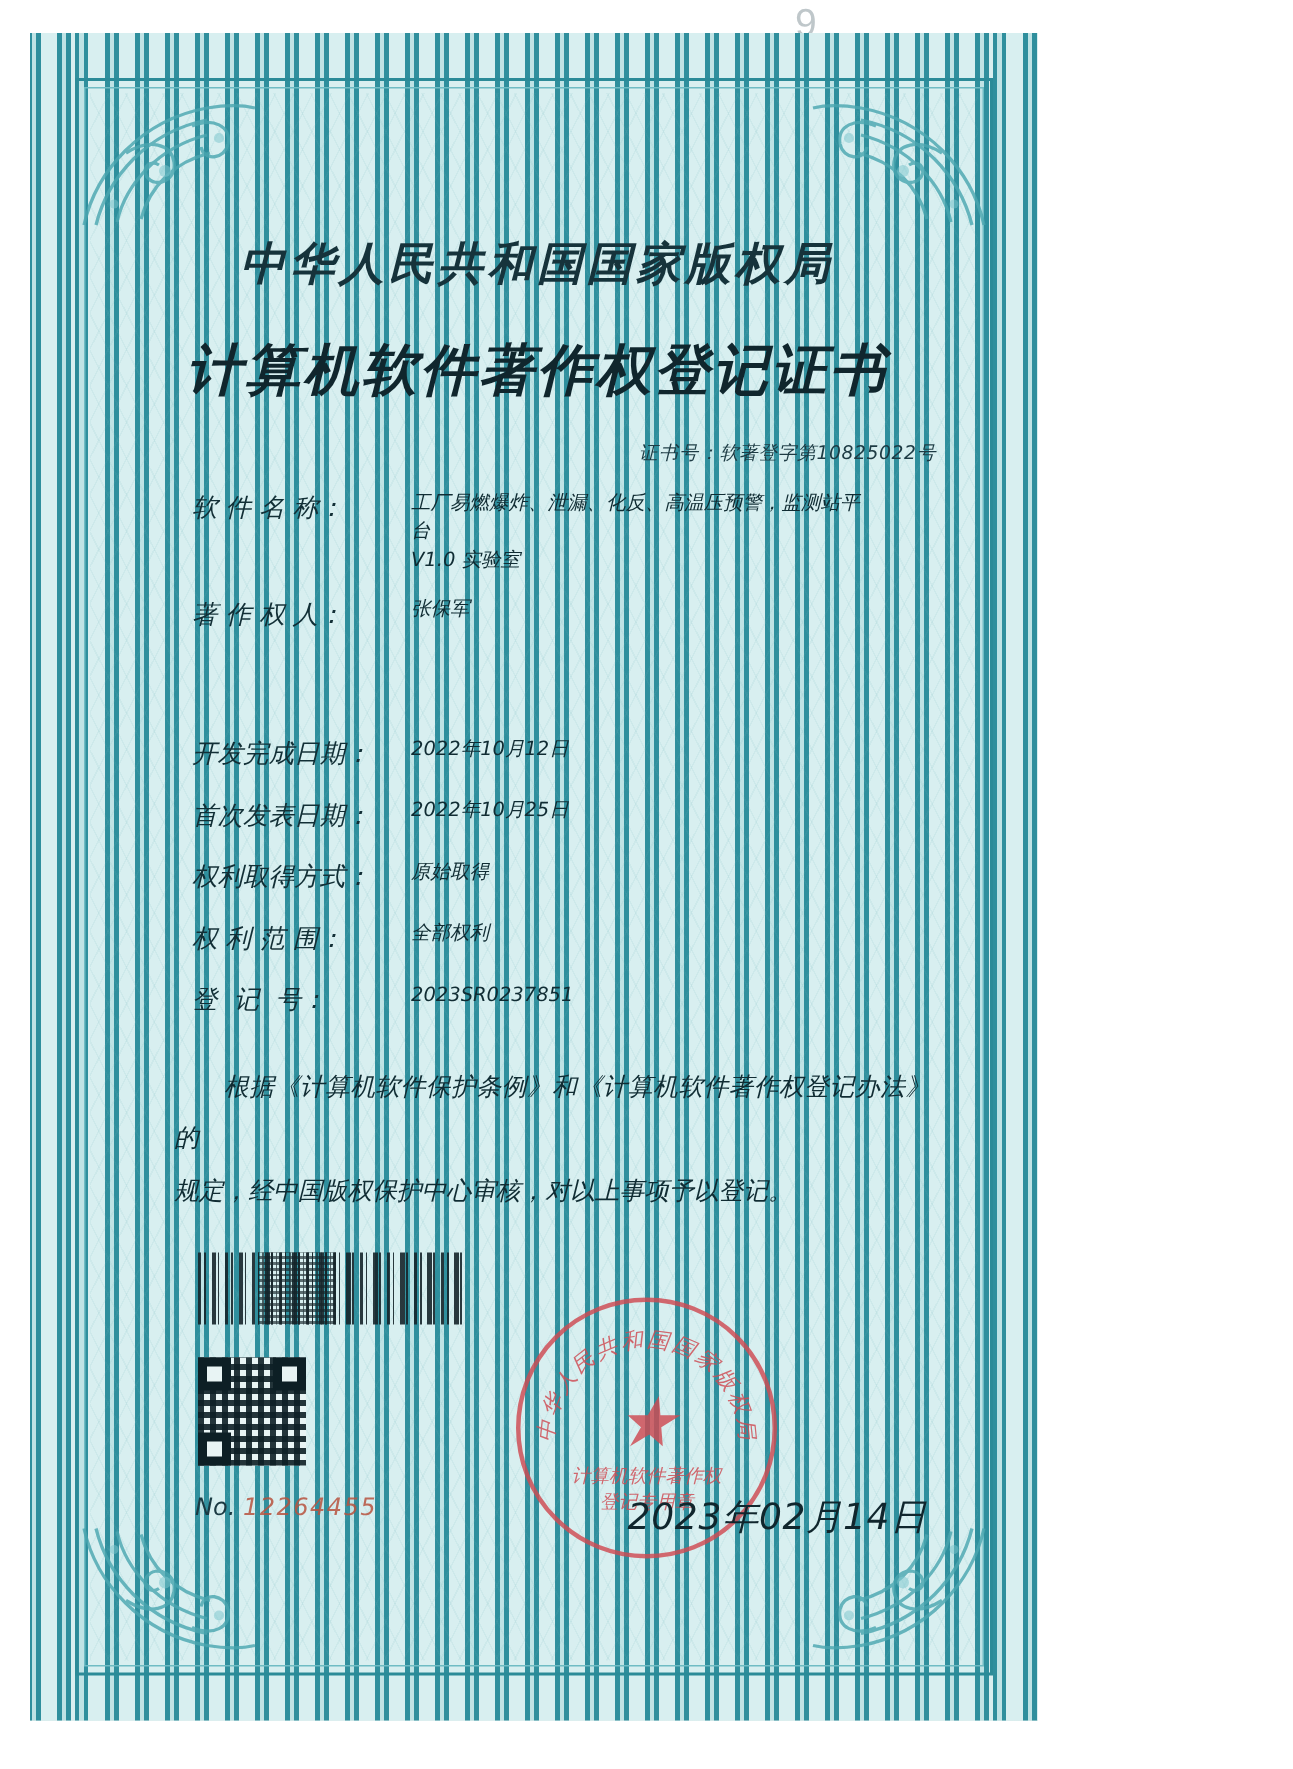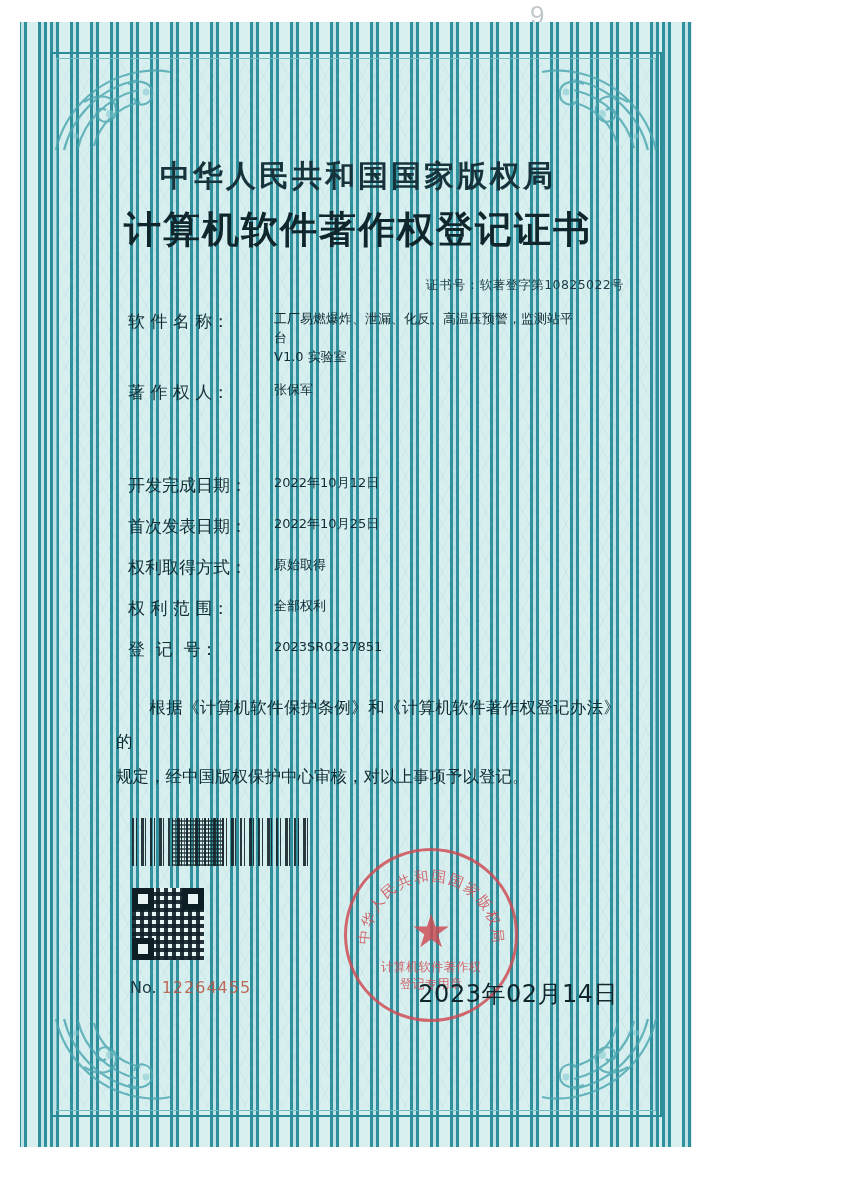--- a/index.html
+++ b/index.html
@@ -45,6 +45,7 @@
     background:
       radial-gradient(ellipse at 30% 20%, #e9f6f6 0%, #e2f1f1 45%, #dcecec 100%);
     box-shadow: inset 0 0 40px rgba(120,170,170,.25);
+    font-style: italic;
   }
 
   

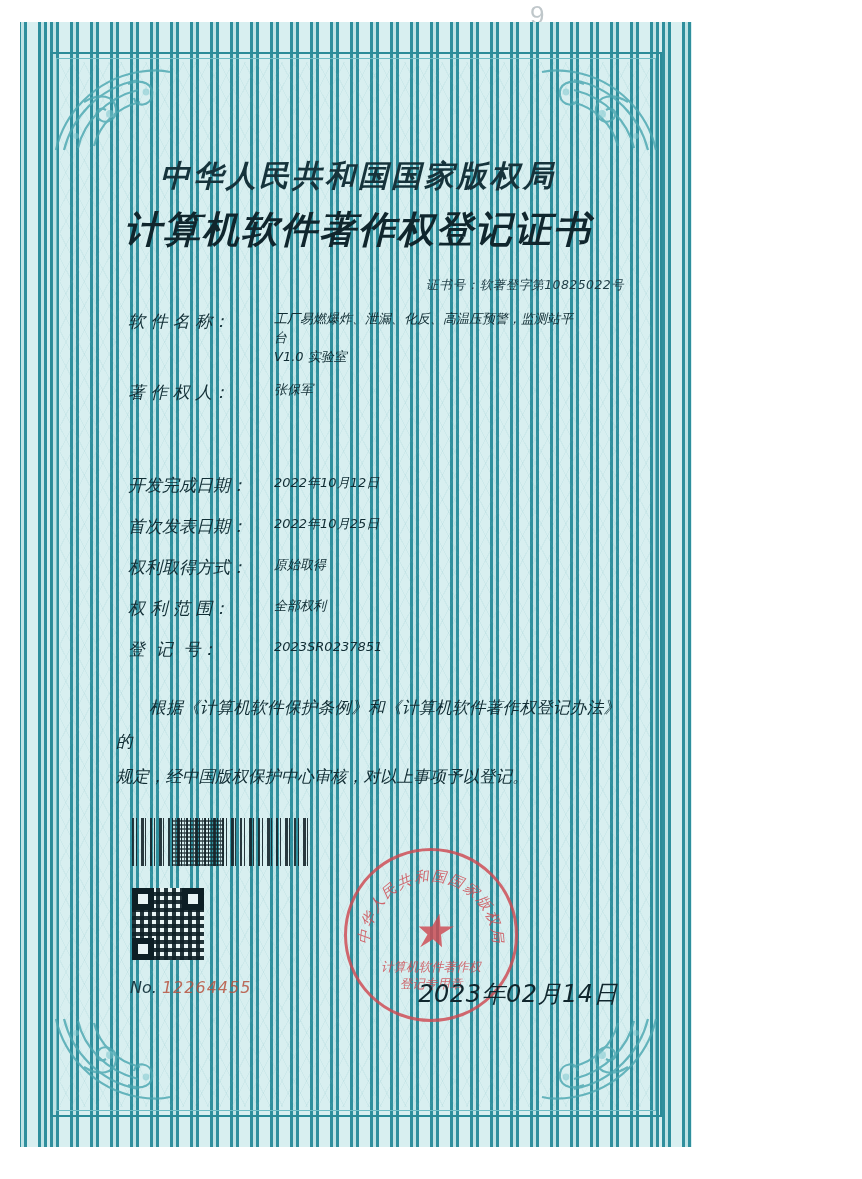--- a/index.html
+++ b/index.html
@@ -121,7 +121,7 @@
     font-size: 37px;
     letter-spacing: 2px;
     color: #10262d;
-    margin-top: 8px;
+    margin-top: 25px;
   }
 
   .cert-no {

